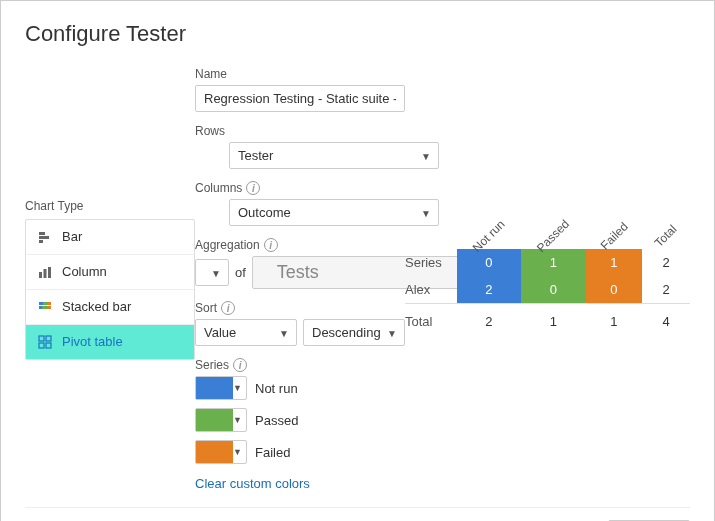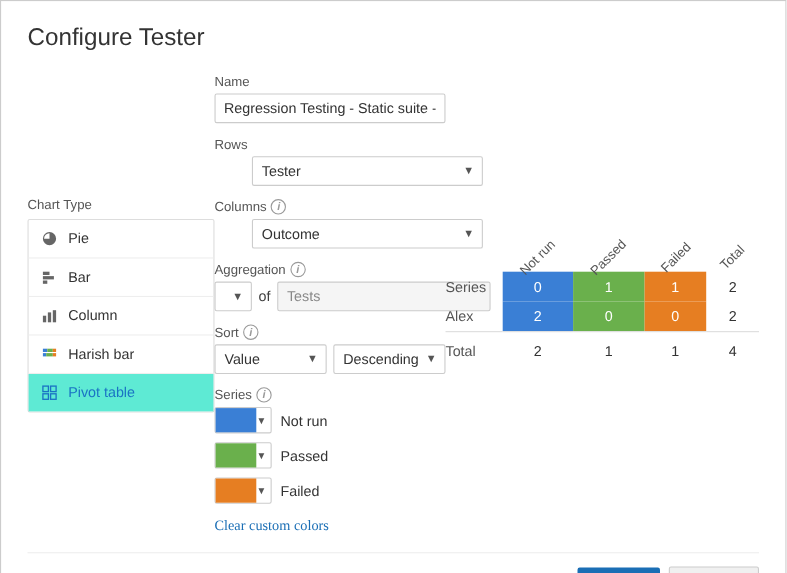--- a/index.html
+++ b/index.html
@@ -338,14 +338,6 @@
       <div class="section-label">Chart Type</div>
       <div class="chart-type-list">
 
-        <div class="chart-type-item">
-          <span class="chart-icon">
-            <svg width="16" height="16" viewBox="0 0 16 16">
-              <path d="M8 2a6 6 0 1 0 6 6 6 6 0 0 0-6-6zm0 1v5H3.05A5 5 0 0 1 8 3z" fill="#666"></path>
-            </svg>
-          </span>
-          <span>Pie</span>
-        </div>
 
         <div class="chart-type-item">
           <span class="chart-icon">

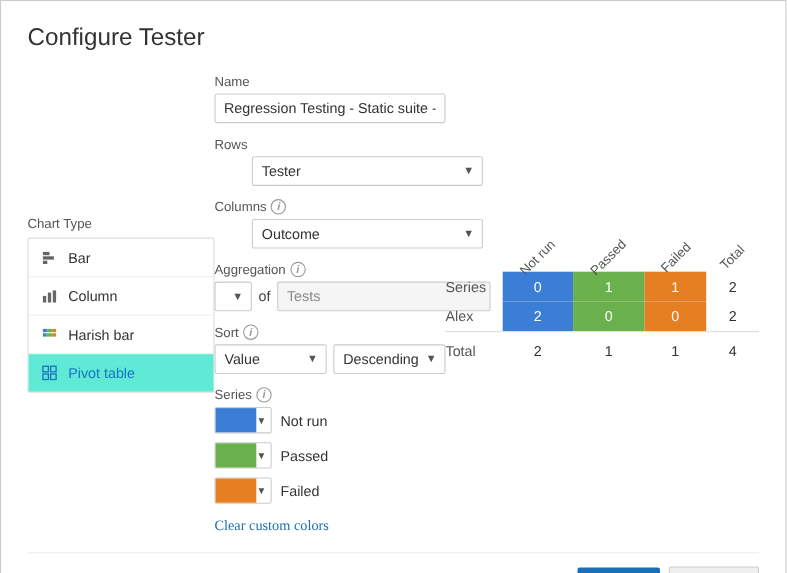--- a/index.html
+++ b/index.html
@@ -161,10 +161,10 @@
     }
     .agg-text {
       flex: 1;
-      padding: 5px 8px;
-      border: 1px solid #ccc;
-      border-radius: 2px;
-      font-size: 13px;
+      padding: 5px 24px;
+      border: 1px solid #ccc;
+      border-radius: 2px;
+      font-size: 18px;
       color: #888;
       background: #f5f5f5;
     }

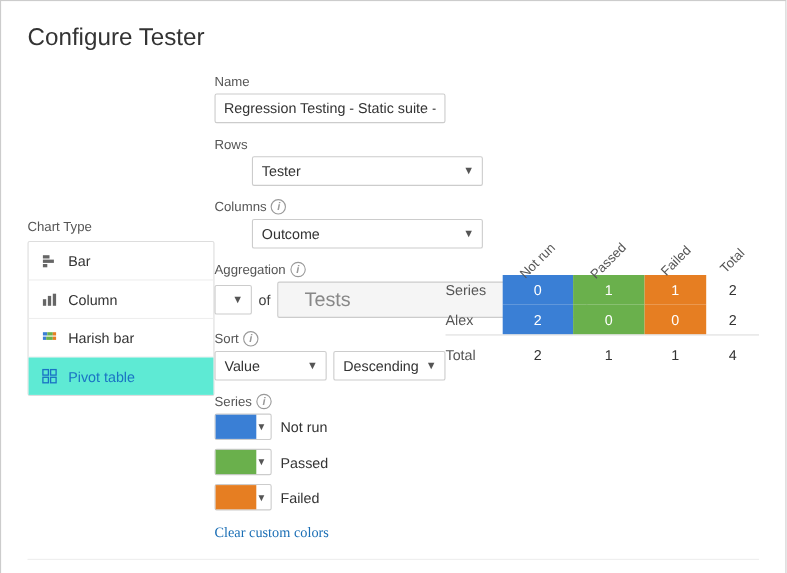--- a/index.html
+++ b/index.html
@@ -372,7 +372,7 @@
               <rect x="11" y="7" width="3" height="3" fill="#e67e22"></rect>
             </svg>
           </span>
-          <span>Harish bar</span>
+          <span>Stacked bar</span>
         </div>
 
         <div class="chart-type-item active">

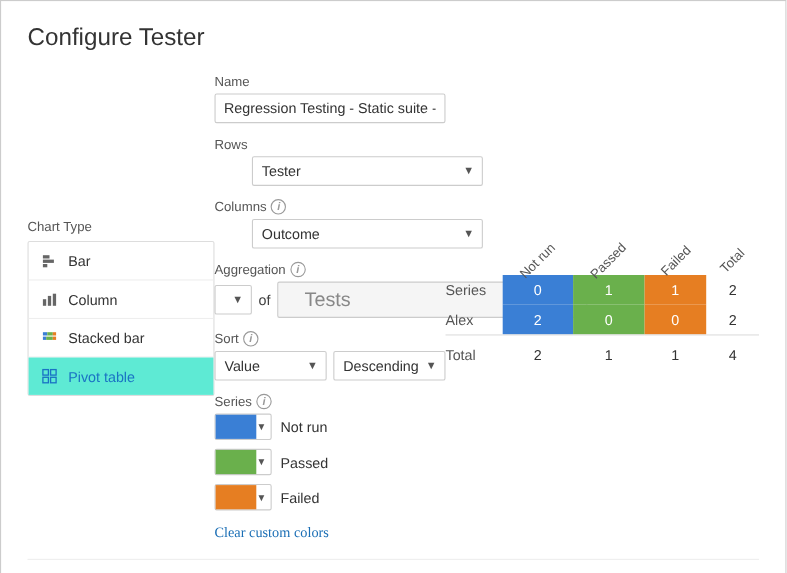--- a/index.html
+++ b/index.html
@@ -226,7 +226,6 @@
       text-decoration: none;
       margin-top: 4px;
       display: inline-block;
-      font-family: Liberation Serif, serif;
     }
     
     .panel-right {

